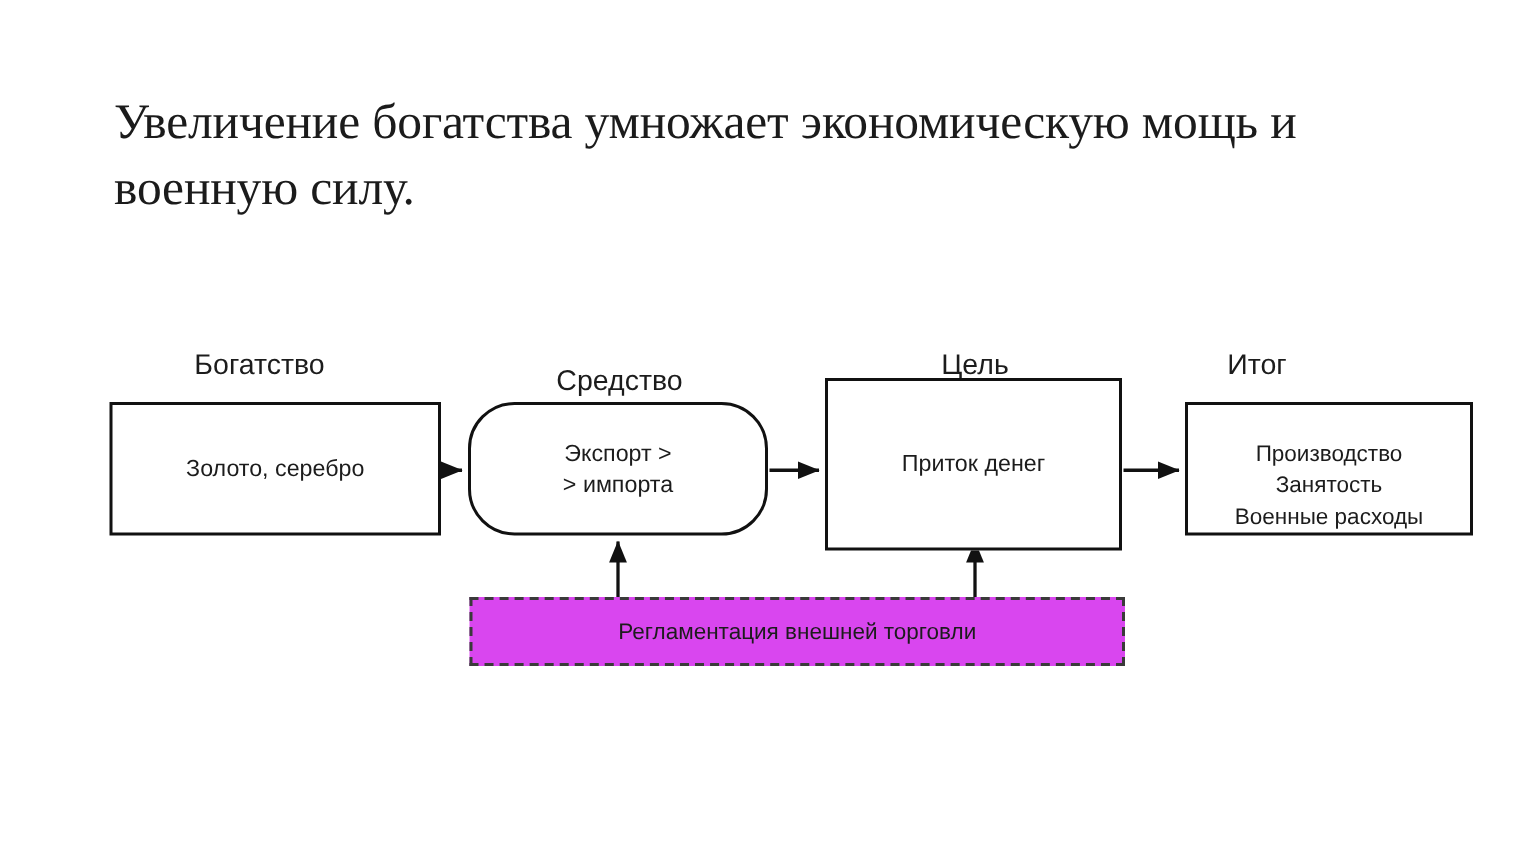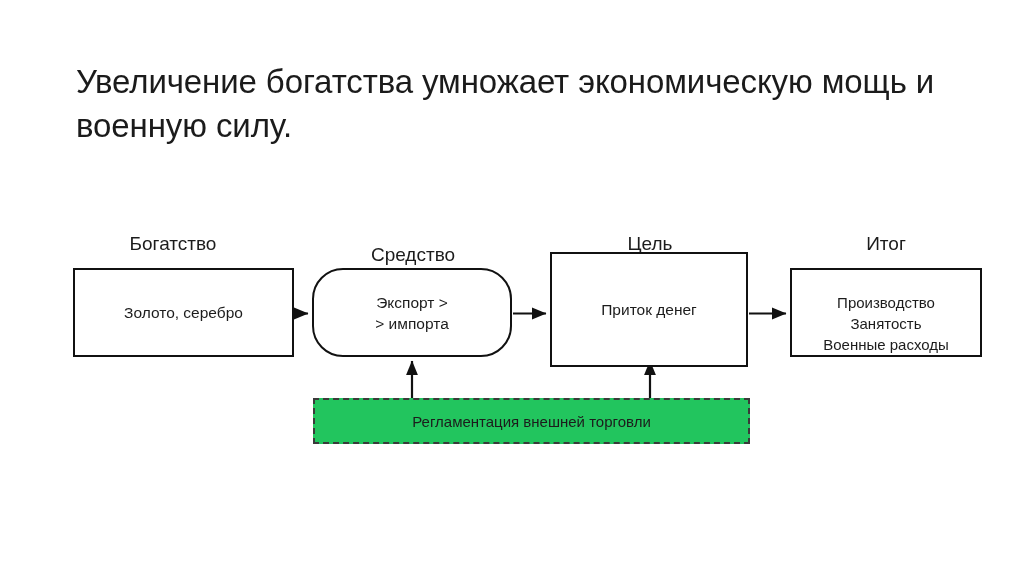--- a/index.html
+++ b/index.html
@@ -27,6 +27,7 @@
     font-weight: 400;
     color: #1b1b1b;
     letter-spacing: -0.1px;
+    font-family: Liberation Serif, serif;
   }
 
   

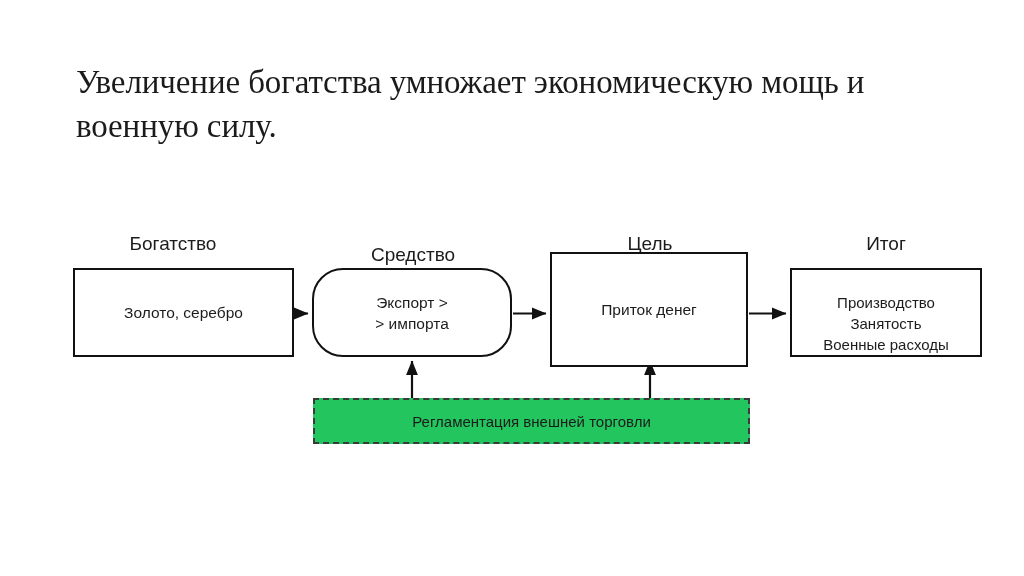--- a/index.html
+++ b/index.html
@@ -99,7 +99,7 @@
   .cap-wealth { left: 173px; top: 235px; }
   .cap-means  { left: 413px; top: 246px; }
   .cap-goal   { left: 650px; top: 235px; }
-  .cap-result { left: 886px; top: 235px; }
+  .cap-result { left: 838px; top: 235px; }
 </style>
 </head>
 <body>

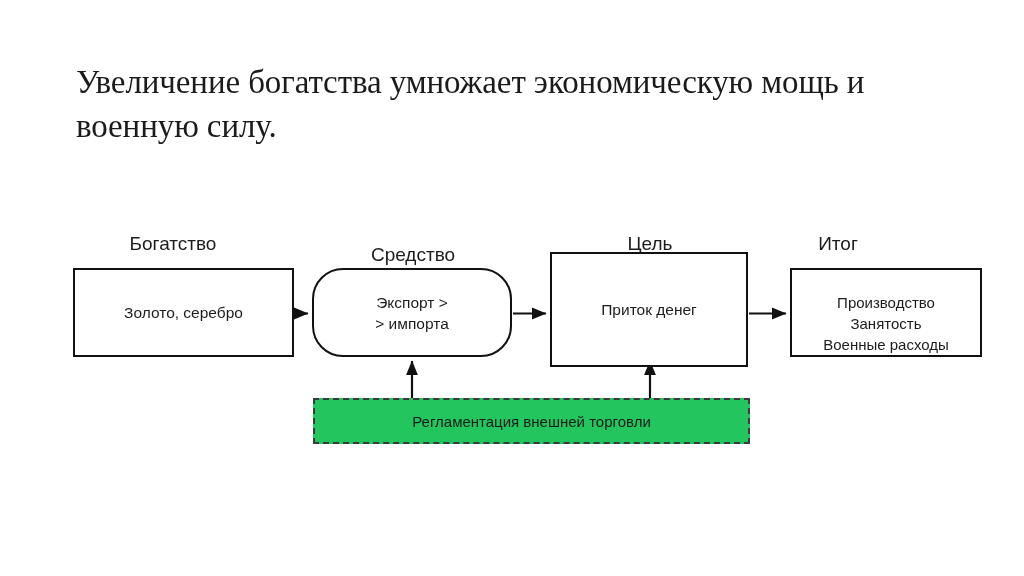--- a/index.html
+++ b/index.html
@@ -78,7 +78,7 @@
     top: 398px;
     width: 437px;
     height: 46px;
-    background: #22c55e;
+    background: #d946ef;
     border: 2px dashed #3a3a3a;
     display: flex;
     align-items: center;

